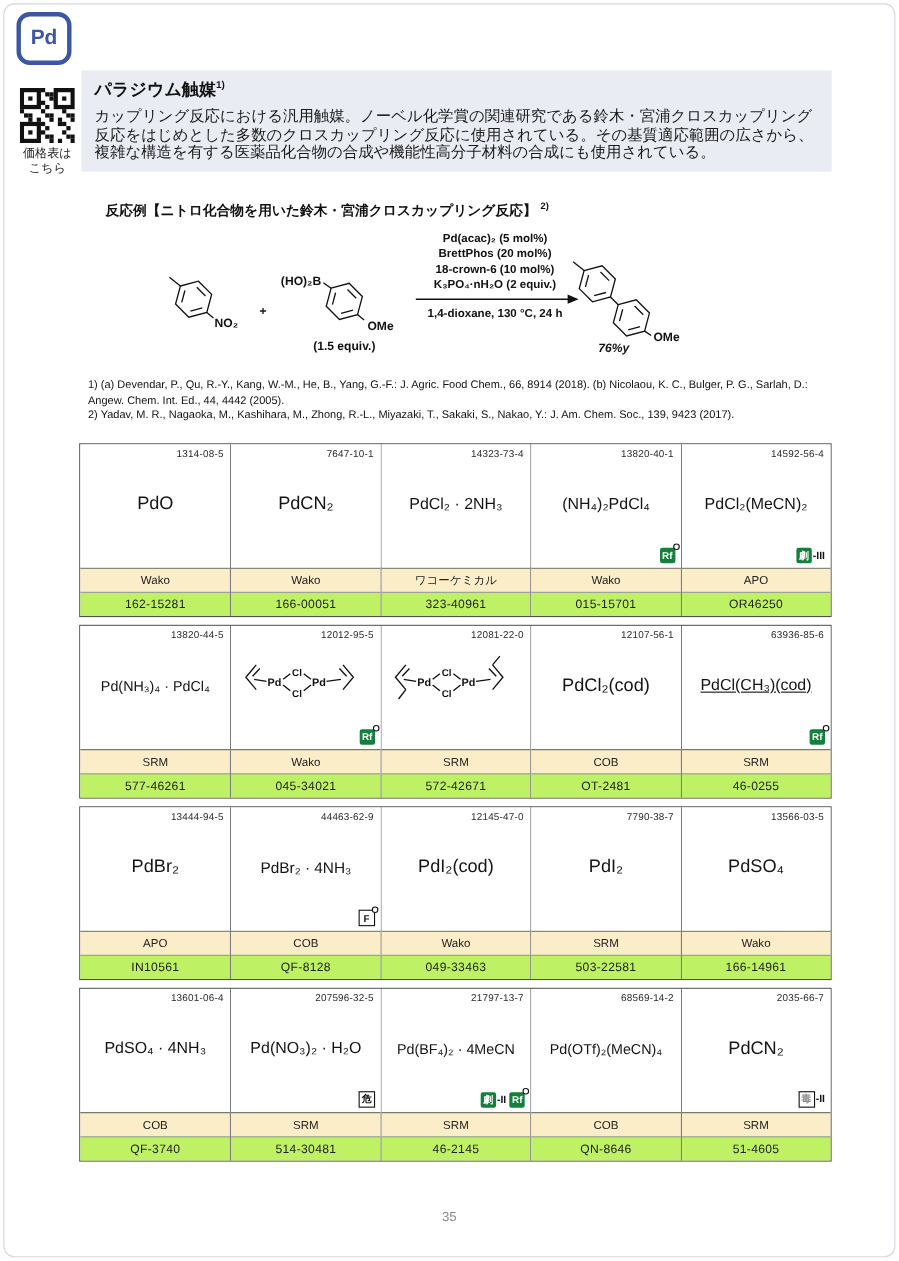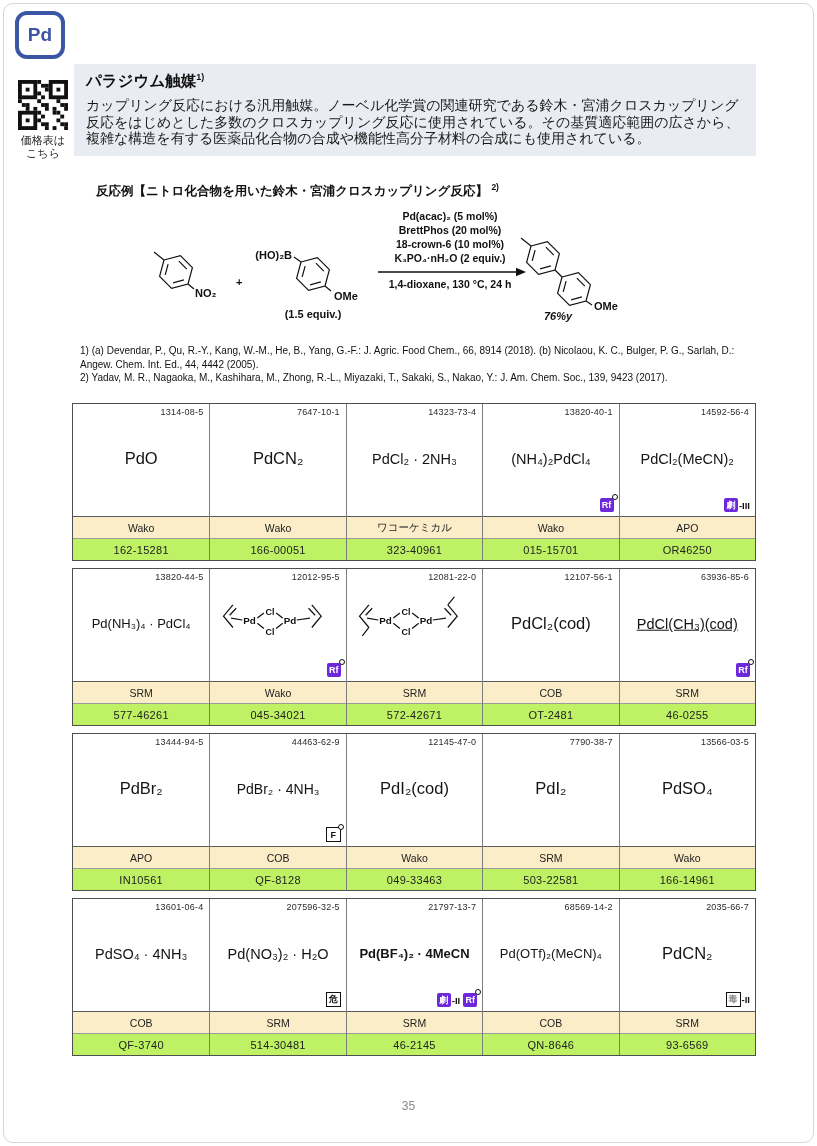--- a/index.html
+++ b/index.html
@@ -50,7 +50,7 @@
     color:#141414;white-space:nowrap;}
   .pstruct{position:absolute;left:50%;top:50%;transform:translate(-50%,-52%);}
   .pbadges{position:absolute;right:5px;bottom:4px;display:flex;align-items:center;gap:3px;}
-  .badge-dark{display:inline-flex;align-items:center;justify-content:center;width:14px;height:14px;background:#6d28d9;
+  .badge-dark{display:inline-flex;align-items:center;justify-content:center;width:14px;height:14px;background:#15803d;
     color:#fff;font-size:9px;font-weight:bold;border-radius:2px;position:relative;}
   .badge-light{display:inline-flex;align-items:center;justify-content:center;width:13px;height:13px;background:#fff;
     border:1.5px solid #111;color:#111;font-size:9px;font-weight:bold;position:relative;}

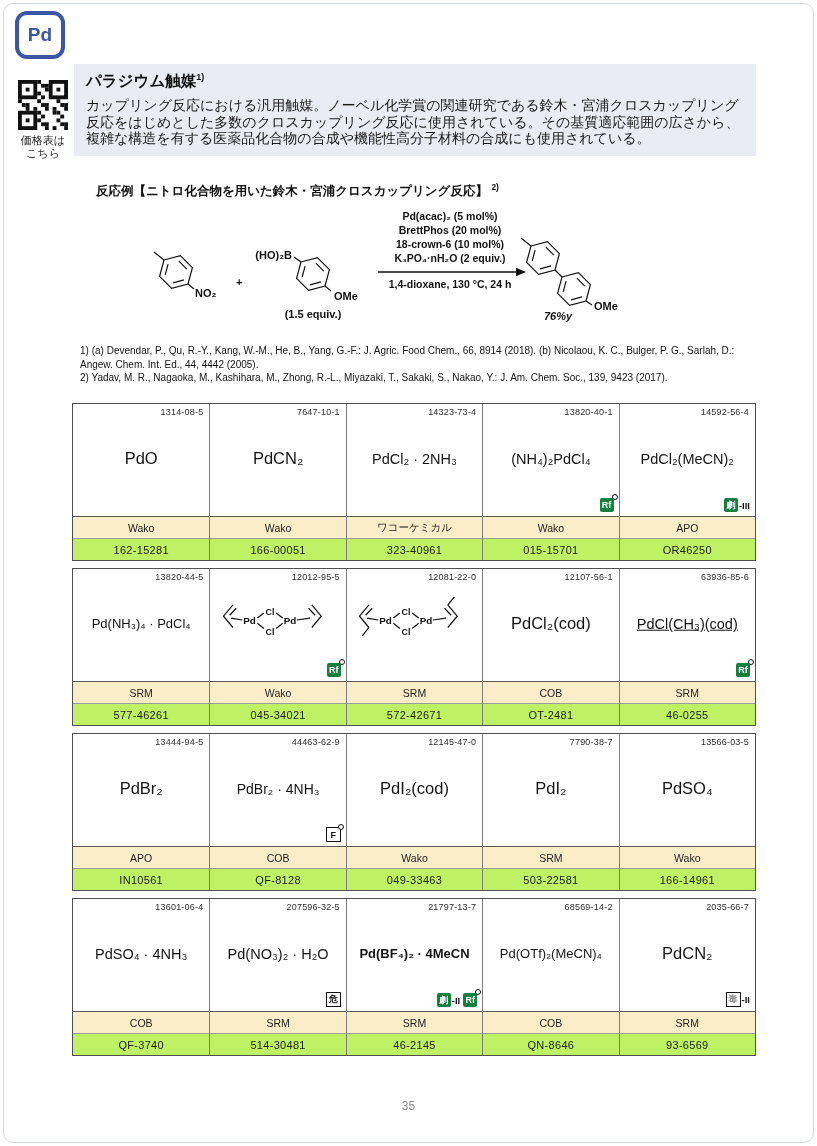--- a/index.html
+++ b/index.html
@@ -364,7 +364,7 @@
       <div class="pcell">
         <div class="pmain">
           <div class="pcas">21797-13-7</div>
-          <div class="pformula" style="font-size: 13px; font-weight: bold;">Pd(BF₄)₂ · 4MeCN</div>
+          <div class="pformula" style="font-size: 13px;">Pd(BF₄)₂ · 4MeCN</div>
           <div class="pbadges">
             <span style="display: inline-flex; align-items: center;">
               <span class="badge-dark">劇</span>

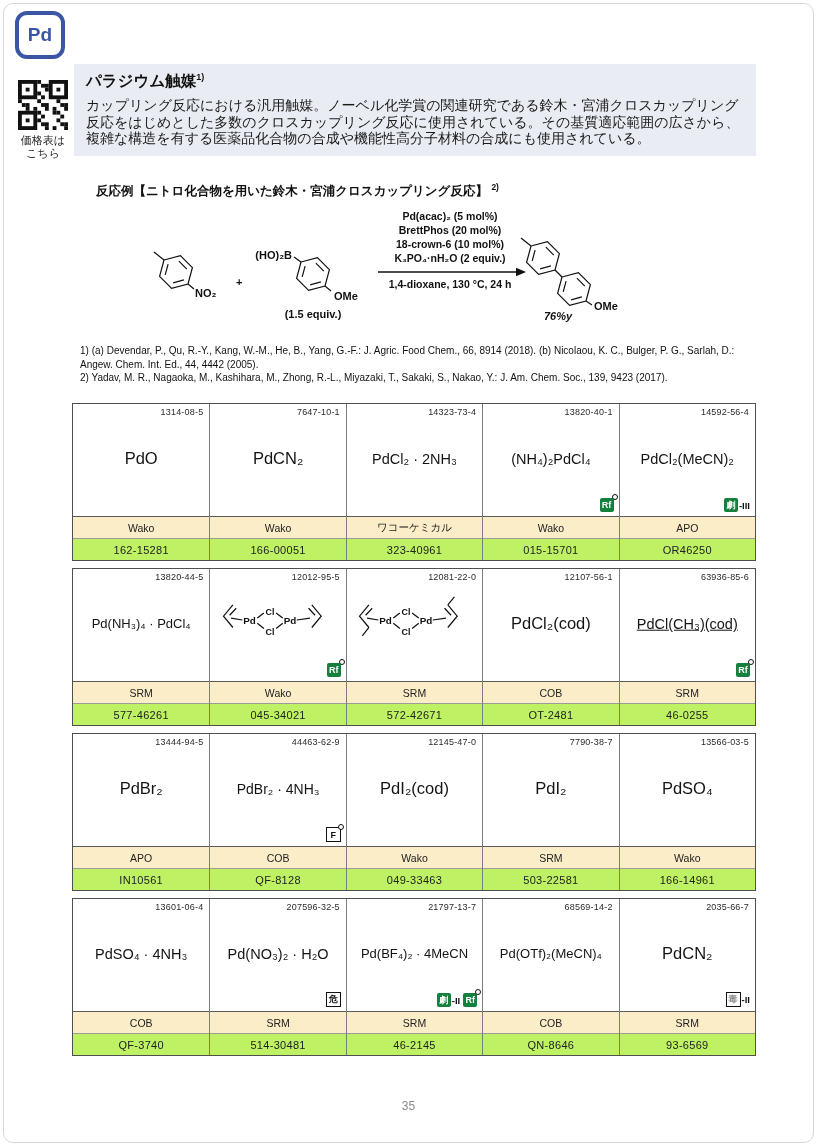--- a/index.html
+++ b/index.html
@@ -398,7 +398,7 @@
           </div>
         </div>
         <div class="pvendor">SRM</div>
-        <div class="pcode">93-6569</div>
+        <div class="pcode">51-4605</div>
       </div>
     </div>
   </div>

